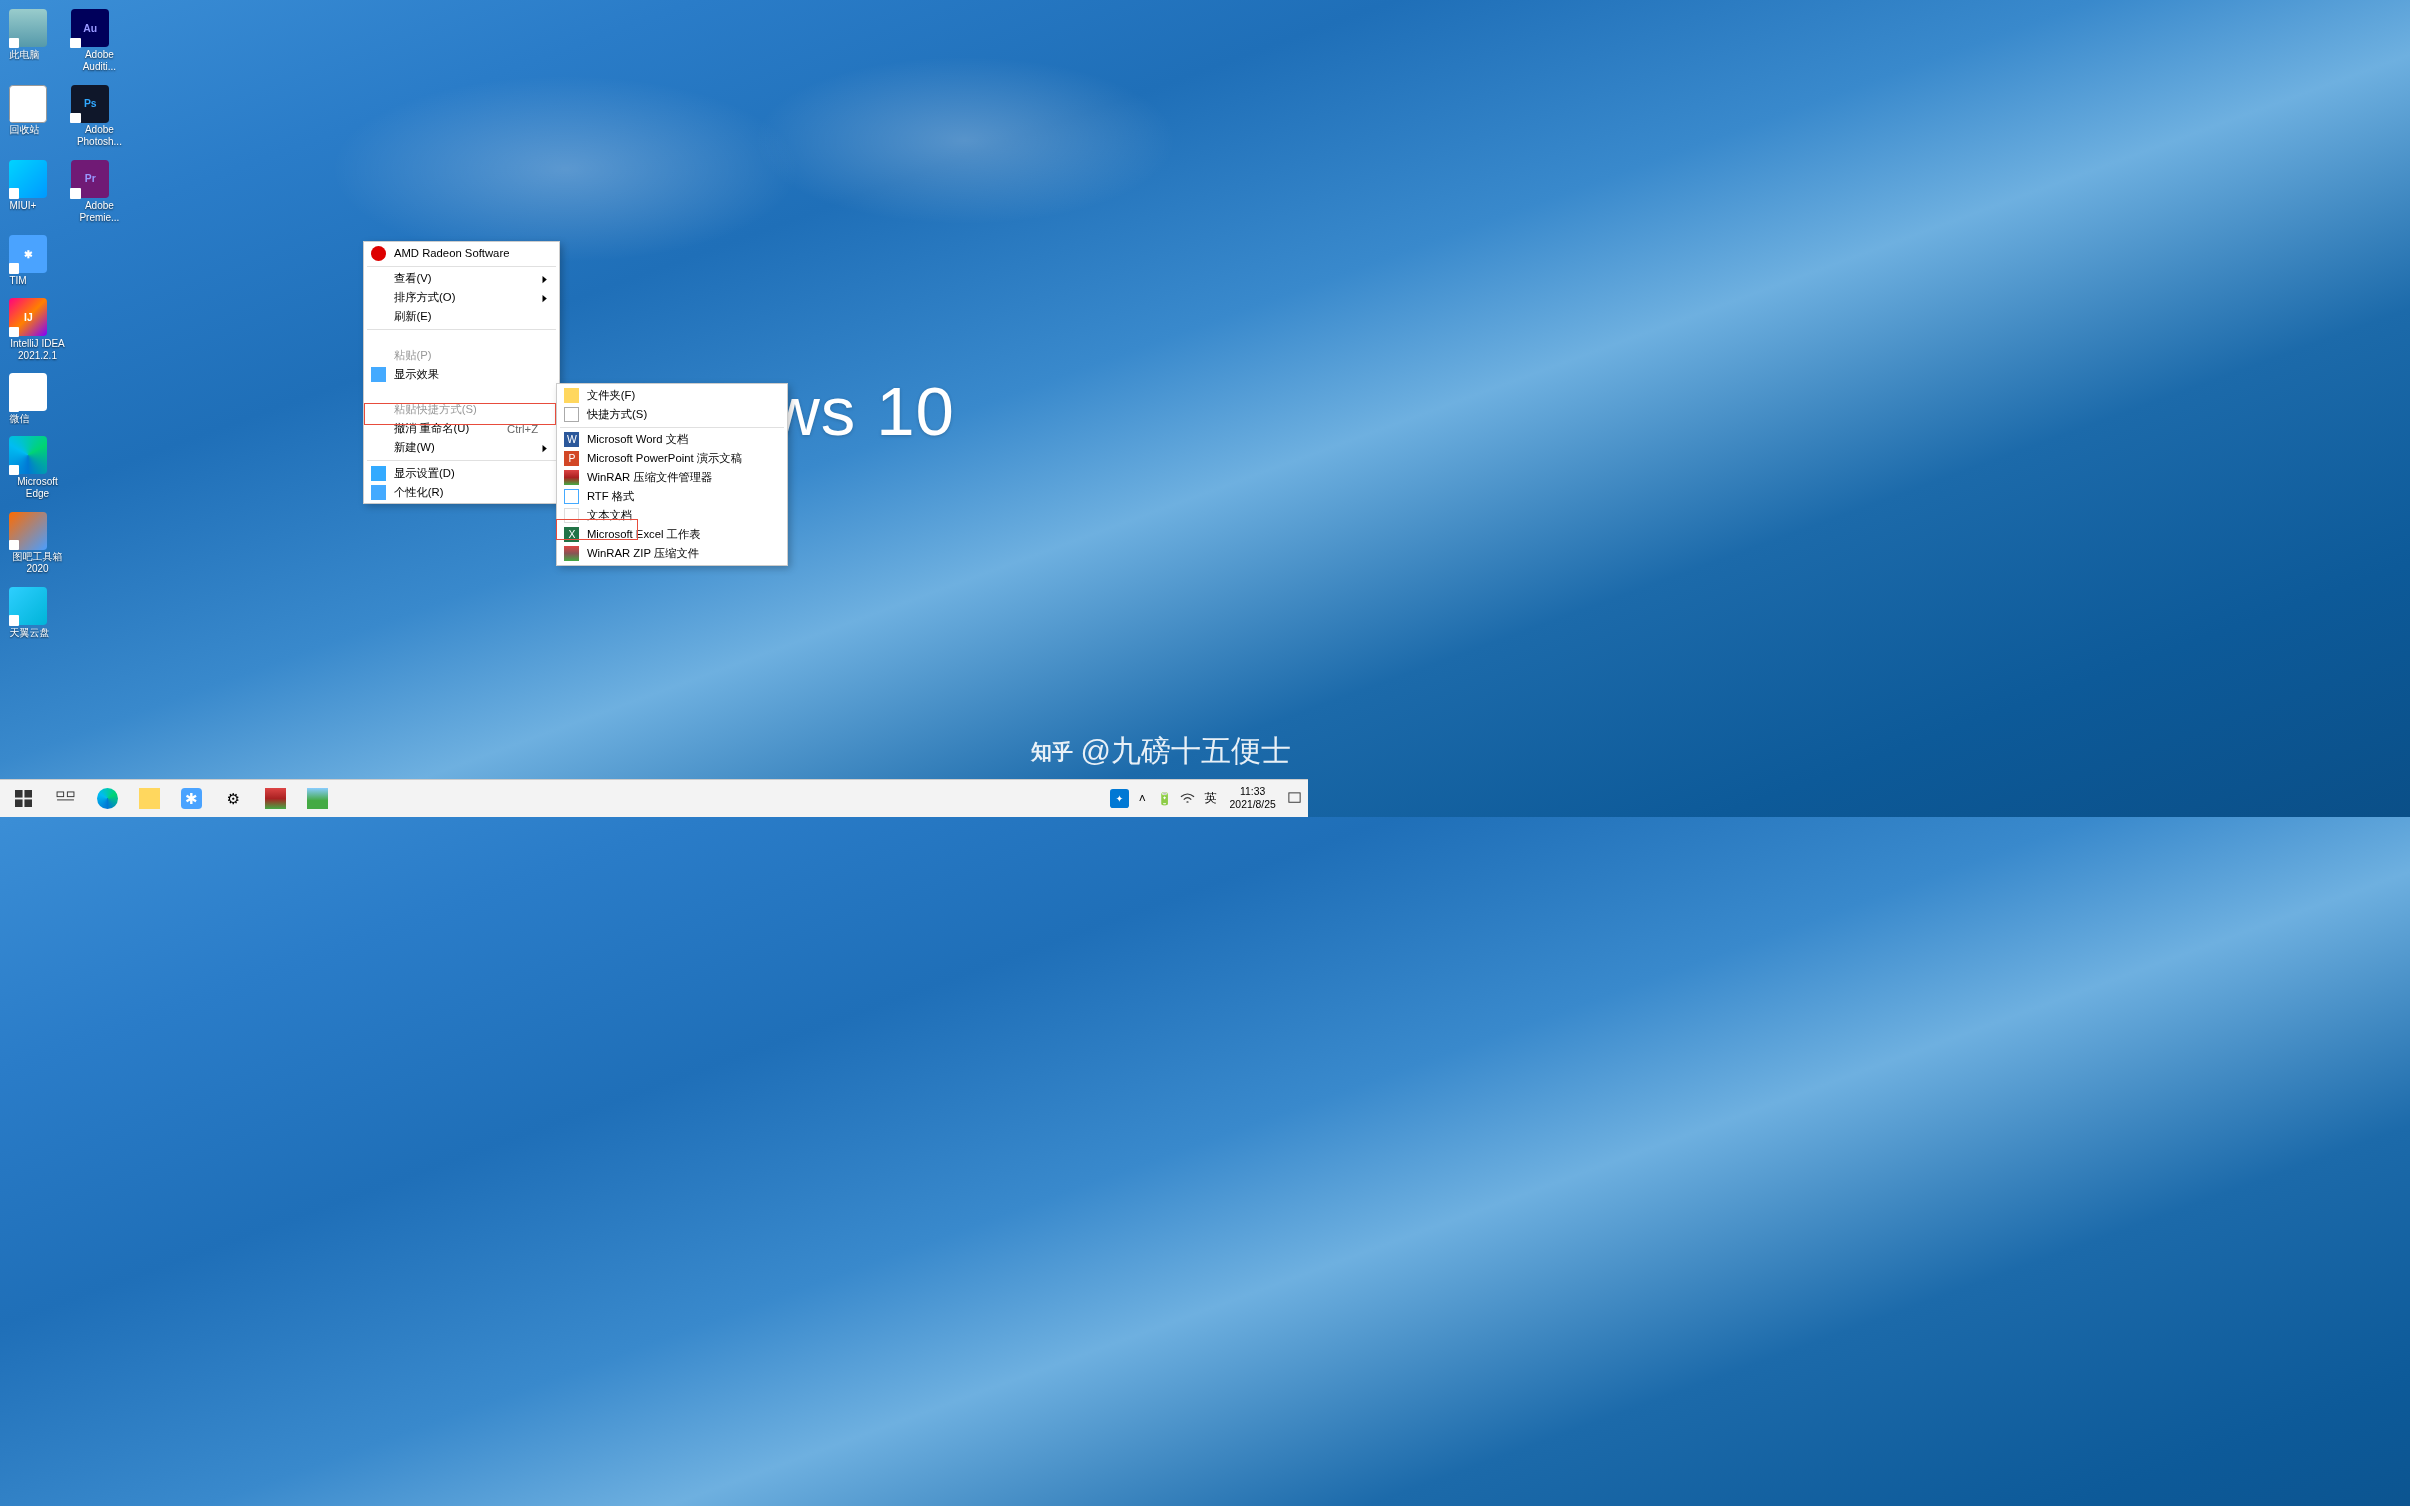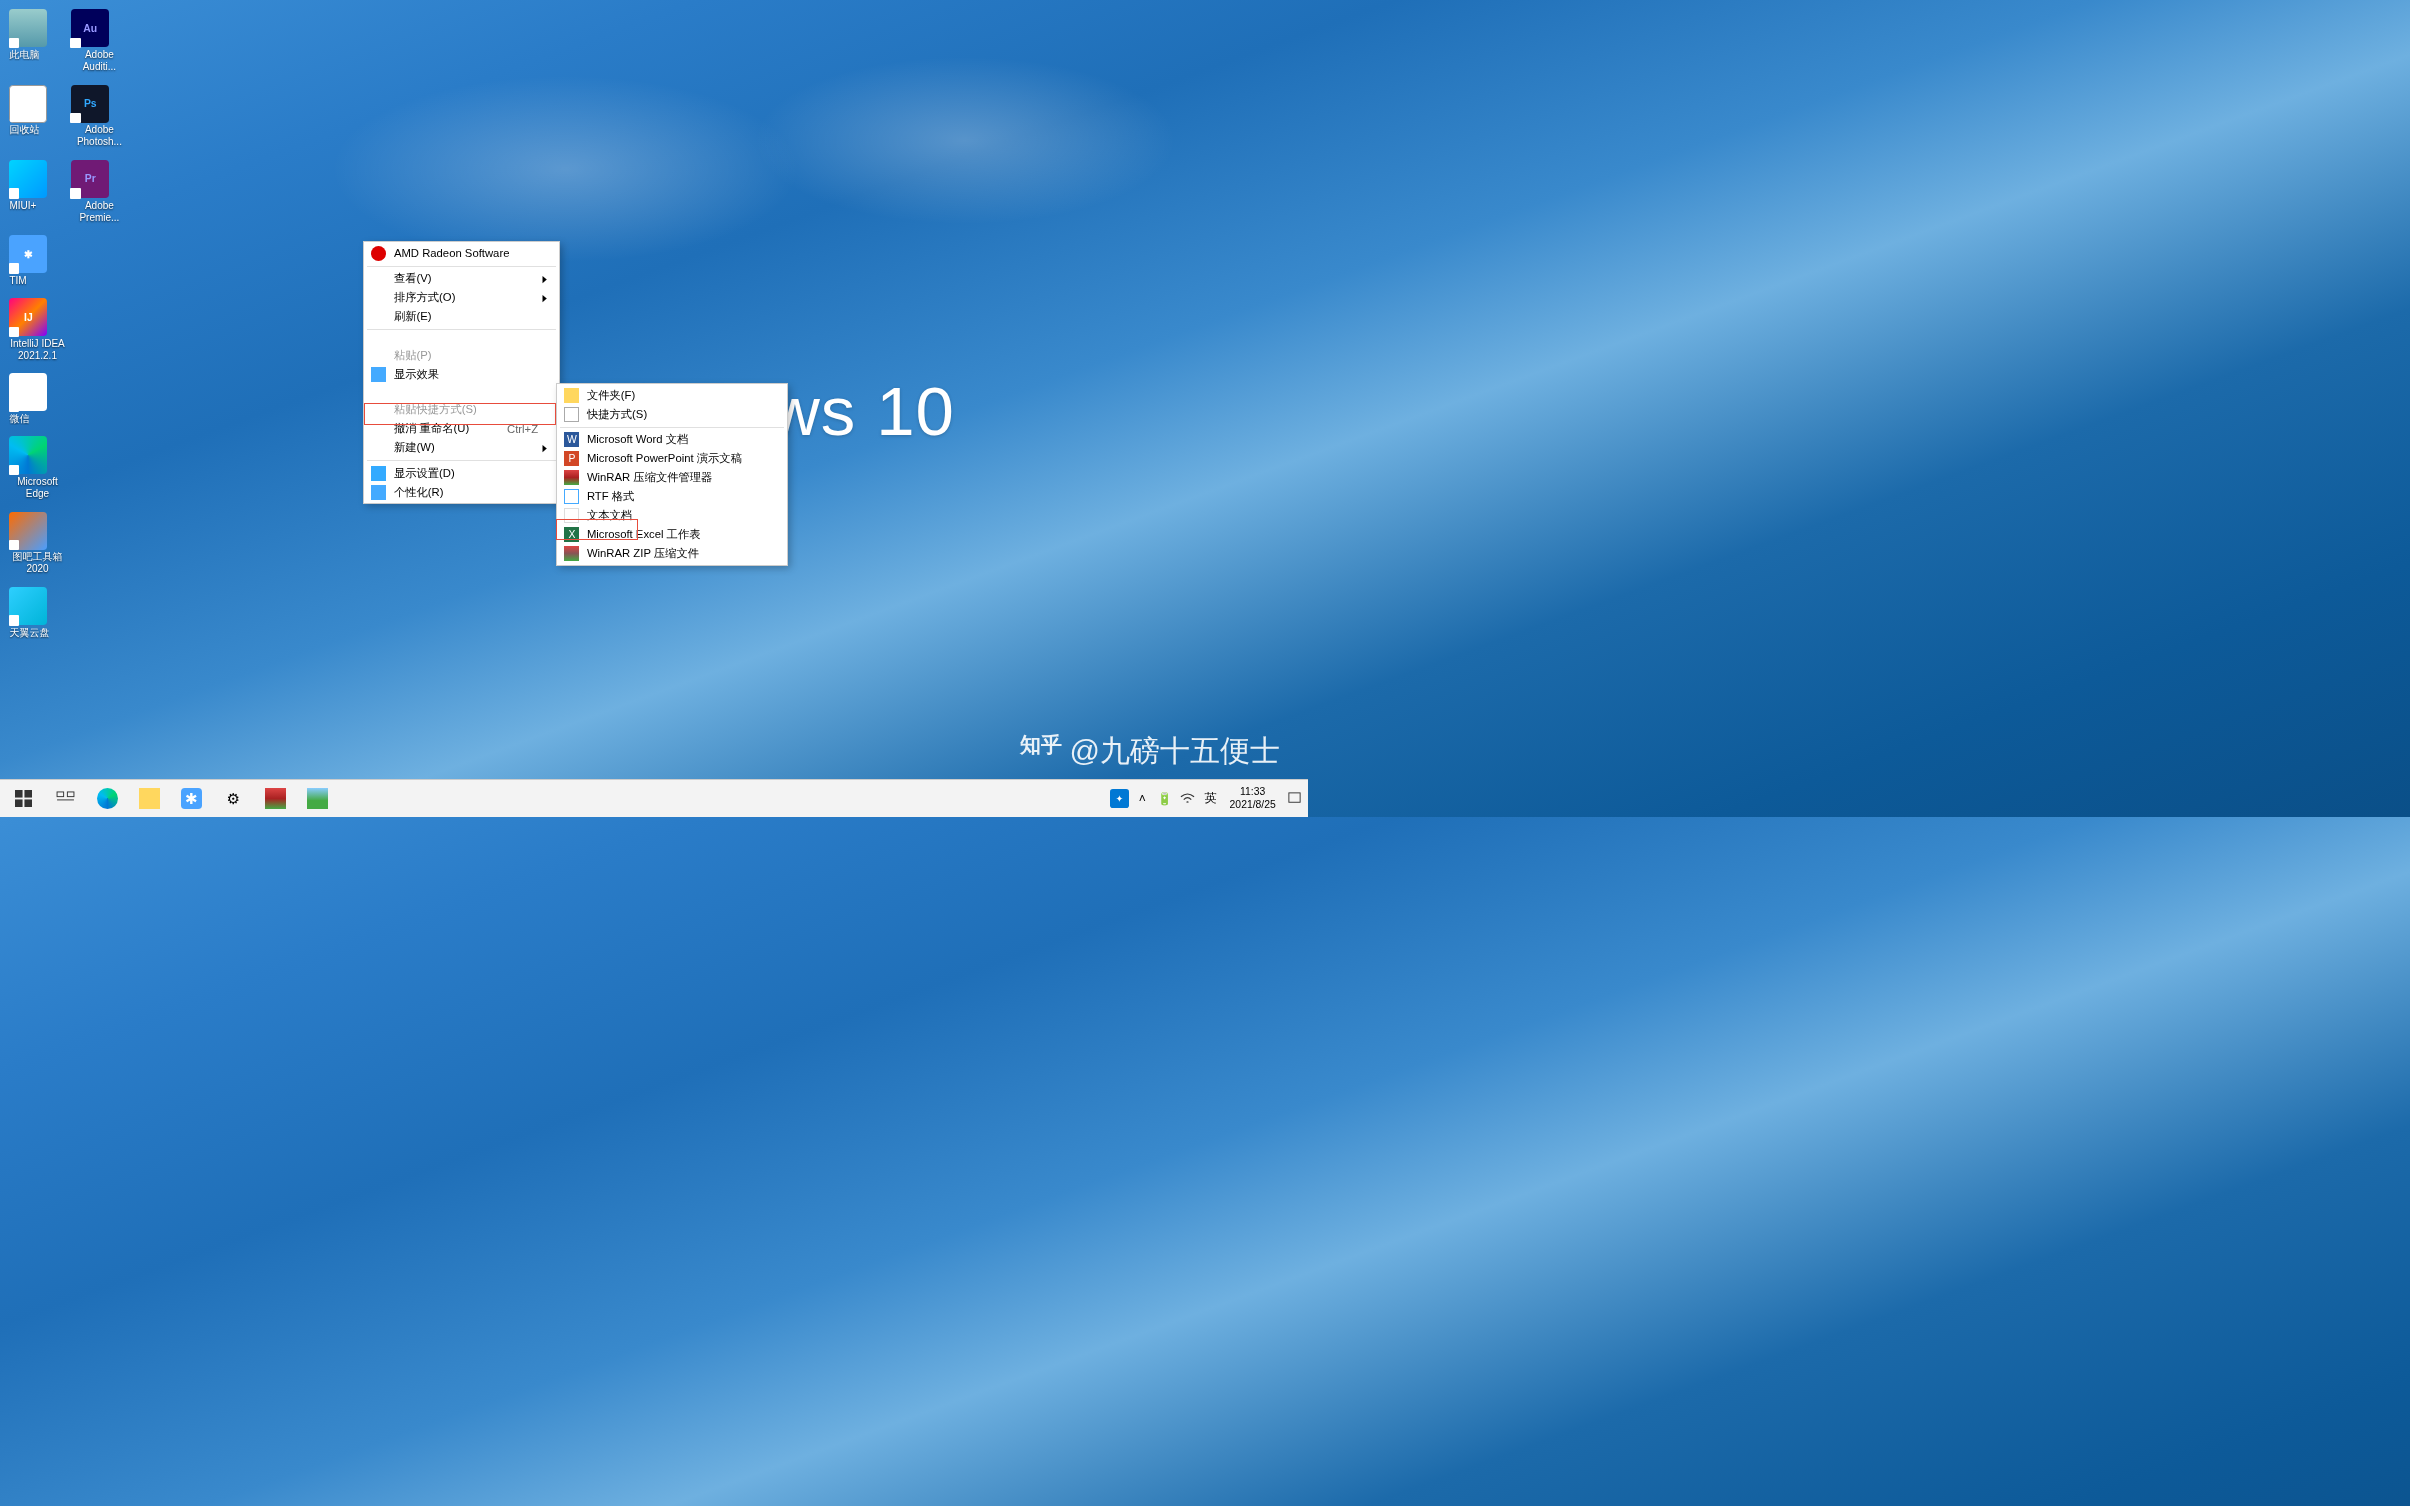--- a/index.html
+++ b/index.html
@@ -54,7 +54,7 @@
 .tray-icon { width: 19px; height: 19px; display: flex; align-items: center; justify-content: center; cursor: pointer; font-size: 12.2px; }
 .clock { text-align: center; line-height: 1.2; cursor: pointer; padding: 0 5.6px; }
 
-.watermark { position: absolute; bottom: 45px; right: 28px; font-size: 30px; color: #fff; opacity: 0.9; display: flex; gap: 7.5px; font-weight: 400; }
+.watermark { position: absolute; bottom: 45px; right: 17px; font-size: 30px; color: #fff; opacity: 0.9; display: flex; align-items: center; gap: 7.5px; font-weight: 400; }
 .zhihu-logo { font-family: sans-serif; font-weight: bold; font-size: 21px; }
 
 .ic-folder { background:#ffd75e; }

